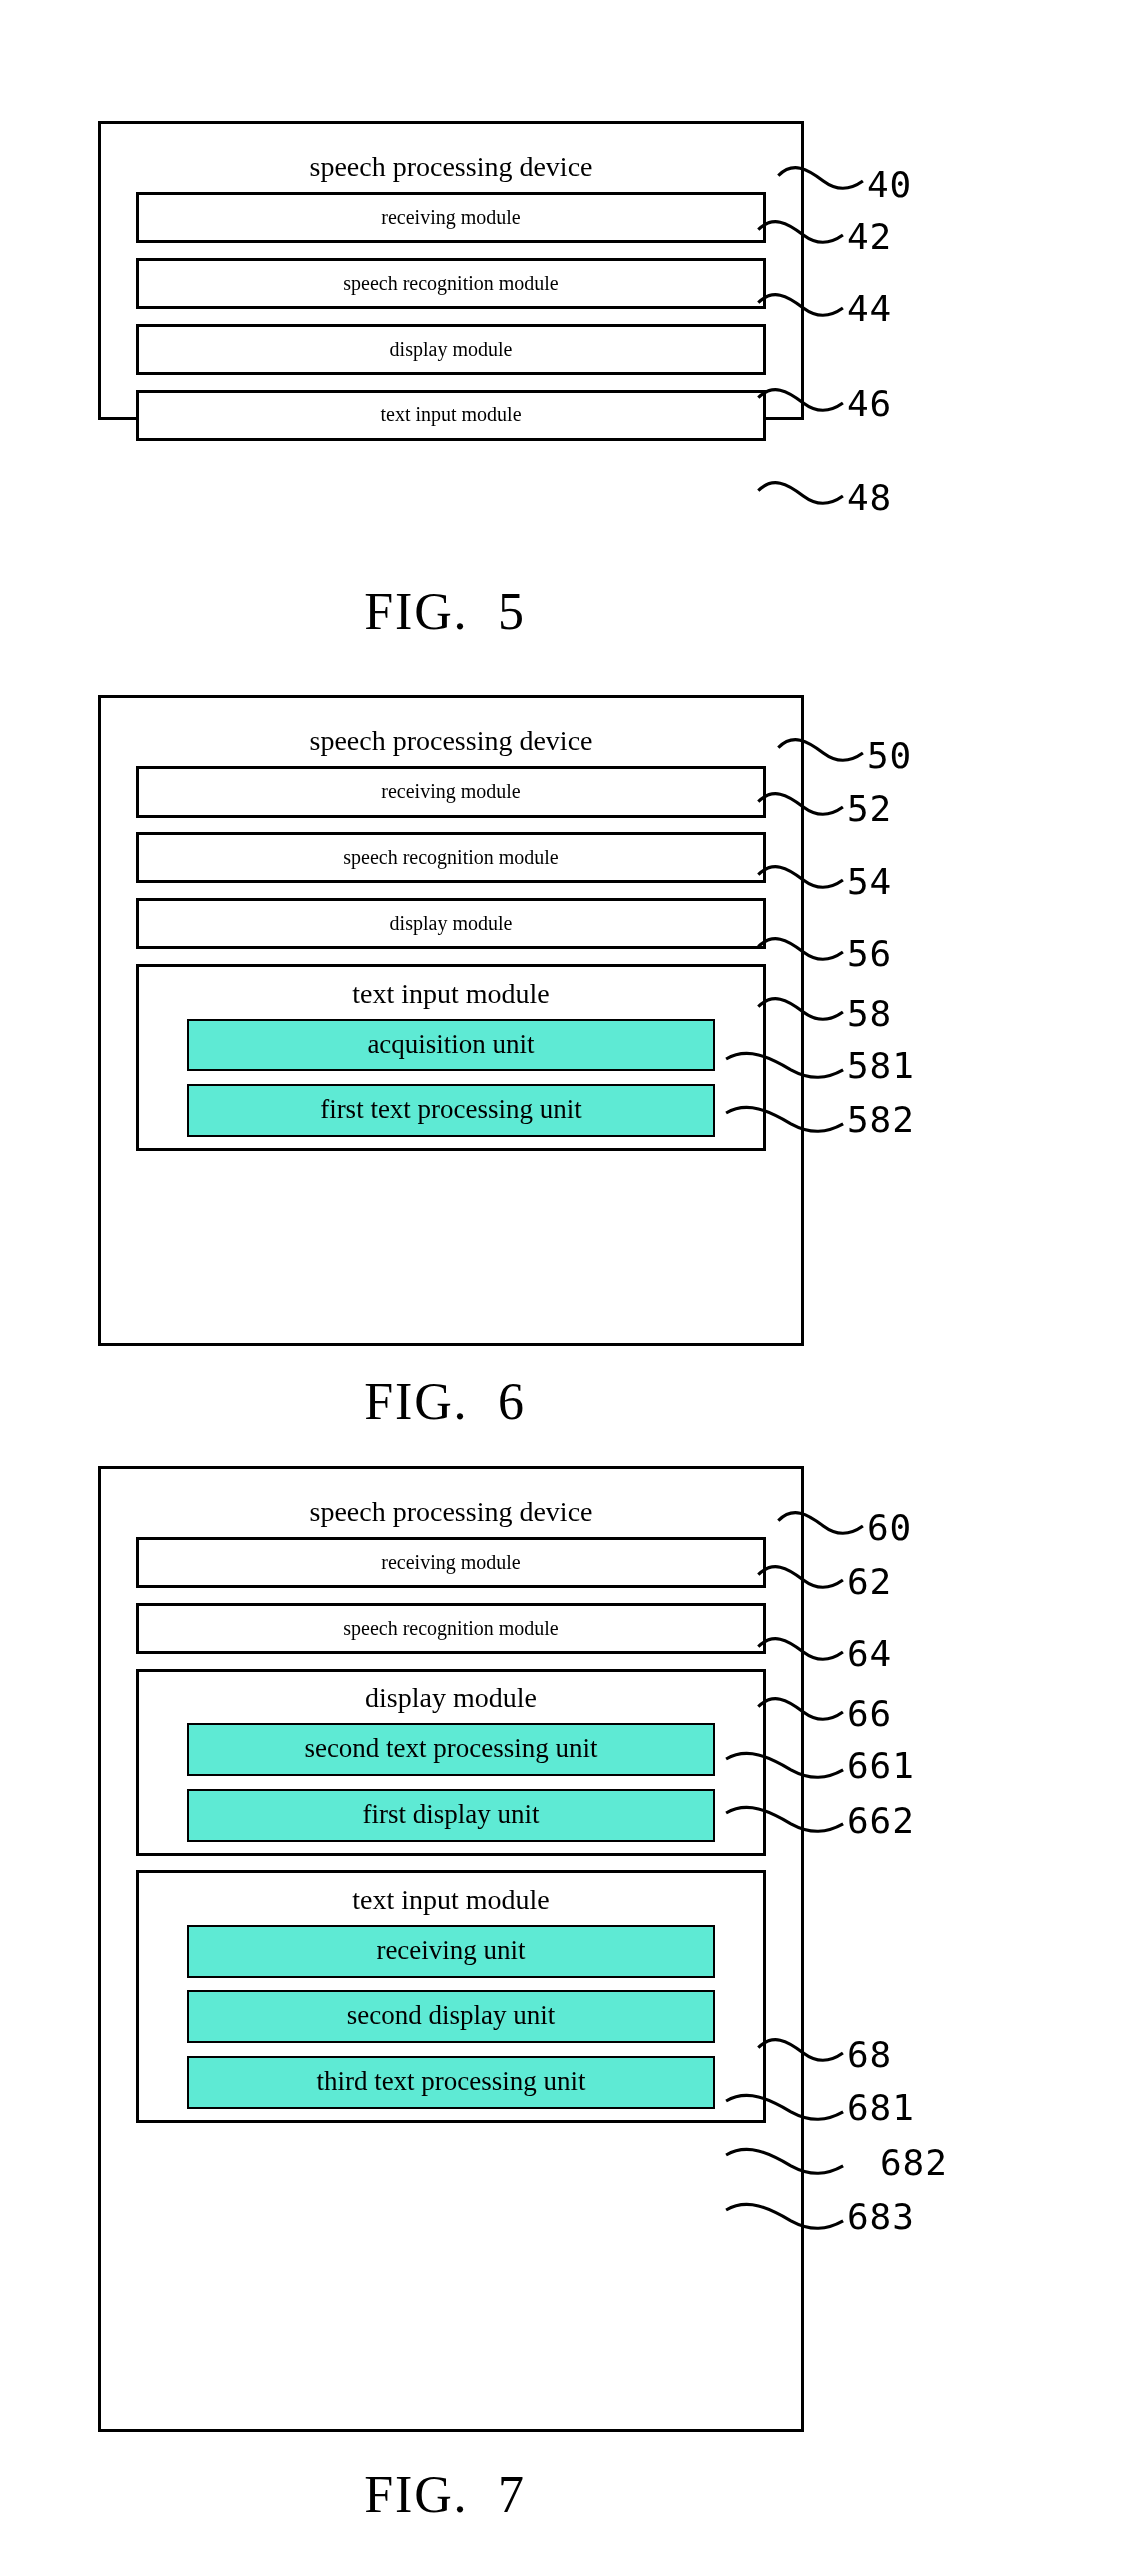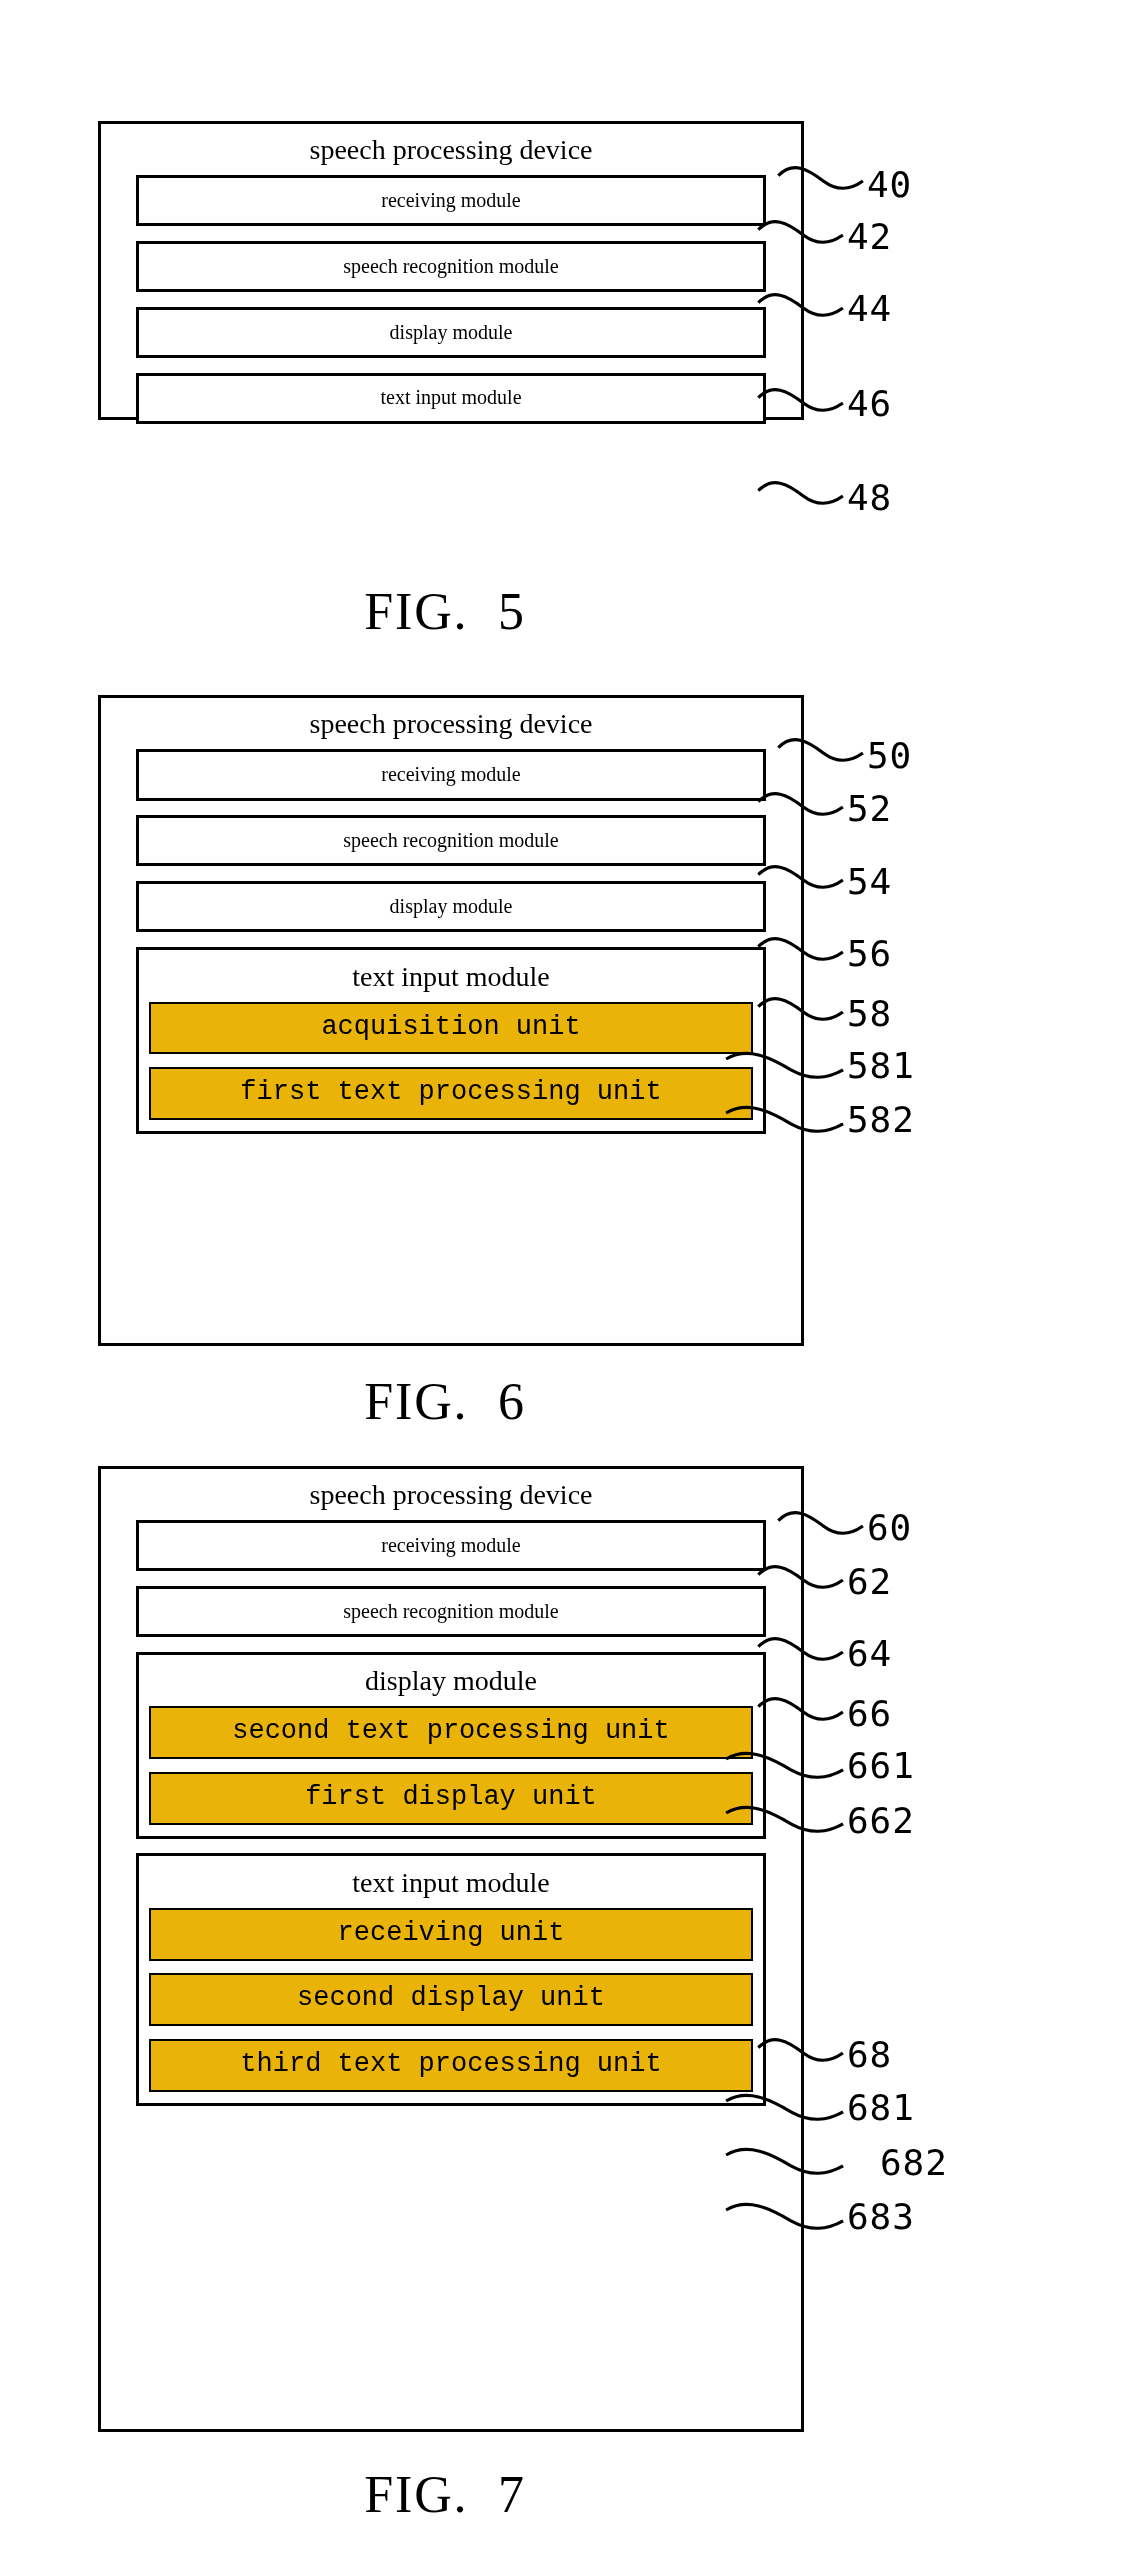--- a/index.html
+++ b/index.html
@@ -45,7 +45,7 @@
     text-align: center;
     font-size: 28px;
     line-height: 1;
-    padding-top: 12px;
+    padding-top: 29px;
     padding-bottom: 11px;
     white-space: nowrap;
   }

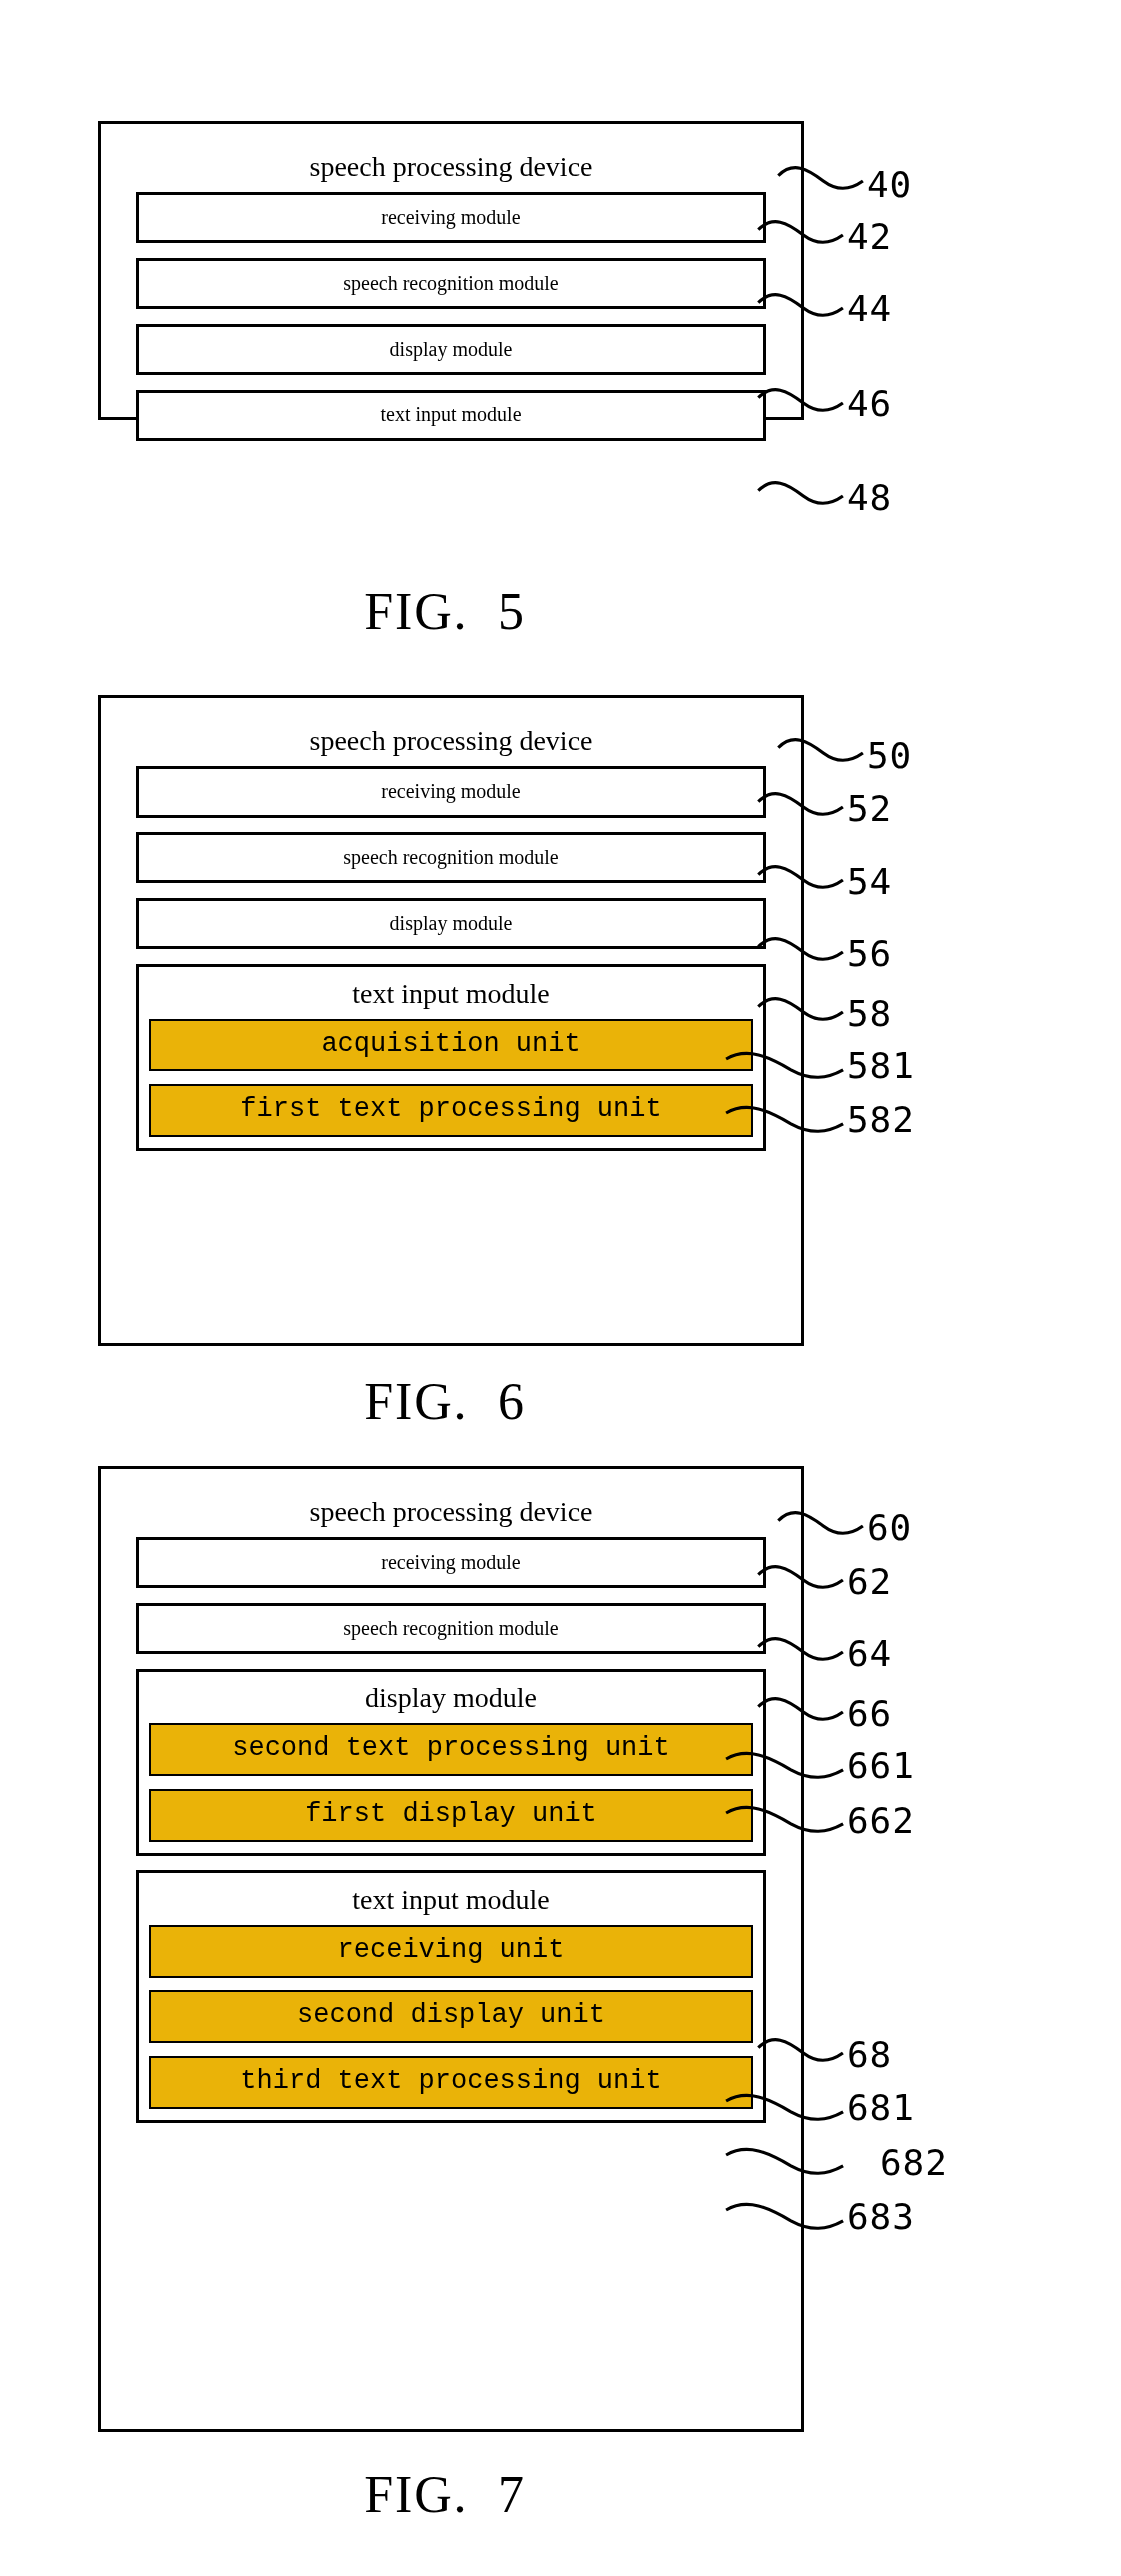--- a/index.html
+++ b/index.html
@@ -82,7 +82,7 @@
   }
   .unit-box {
     margin: 0 auto 12.7px auto;
-    width: 604px;
+    width: 528px;
     border: 2.7px solid #000;
     box-sizing: border-box;
     text-align: center;
@@ -90,8 +90,7 @@
     line-height: 1;
     padding: 10px 0 11.8px 0;
     white-space: nowrap;
-    background: #eab308;
-    font-family: Liberation Mono, monospace;
+    background: #5eead4;
   }
   .unit-box.last { margin-bottom: 0; }
 

